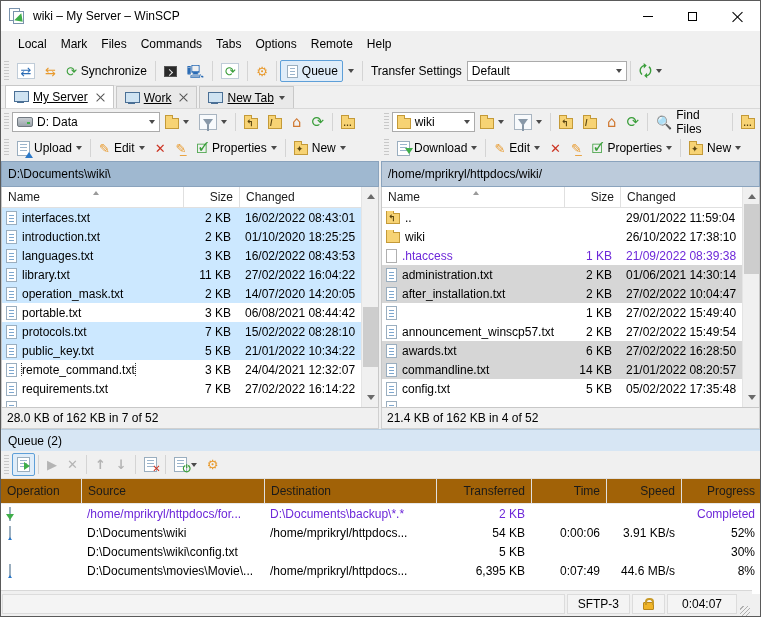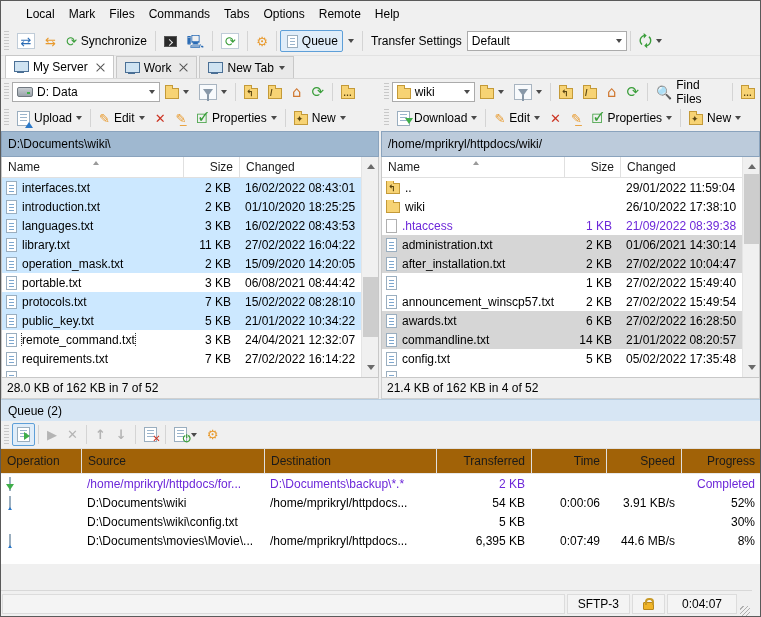--- a/index.html
+++ b/index.html
@@ -136,6 +136,25 @@
 
 <div id="win">
 
+  <div class="titlebar">
+    <span class="appicon">
+      <span class="doc"></span>
+        <span class="doc b"></span>
+        <span class="arrow"></span>
+    </span>
+    <span class="title">wiki – My Server – WinSCP</span>
+    <span class="winbtns">
+      <span class="winbtn">
+          <span class="min-g"></span>
+        </span>
+      <span class="winbtn">
+          <span class="max-g"></span>
+        </span>
+      <span class="winbtn">
+          <span class="close-g"></span>
+        </span>
+    </span>
+  </div>
 
   <div class="menubar" id="menubar">
       <span class="menuitem">Local</span>

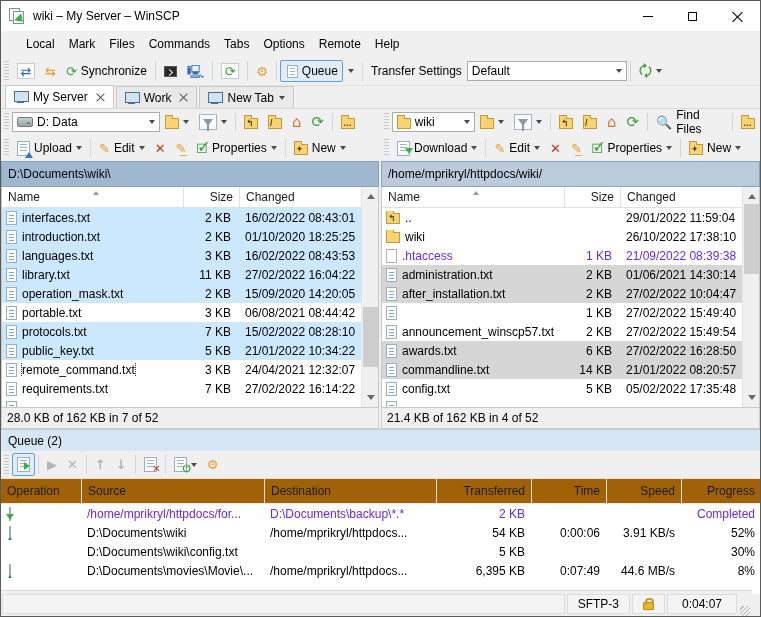--- a/index.html
+++ b/index.html
@@ -23,7 +23,7 @@
   .close-g::before { transform:rotate(45deg); } .close-g::after { transform:rotate(-45deg); }
 
   
-  .menubar { height:26px; background:#f0f0f0; display:flex; align-items:center; padding-left:18px; border-bottom:1px solid #f0f0f0; }
+  .menubar { height:26px; background:#f0f0f0; display:flex; align-items:center; padding-left:10px; border-bottom:1px solid #f0f0f0; }
   .menuitem { padding:4px 7px; }
 
   

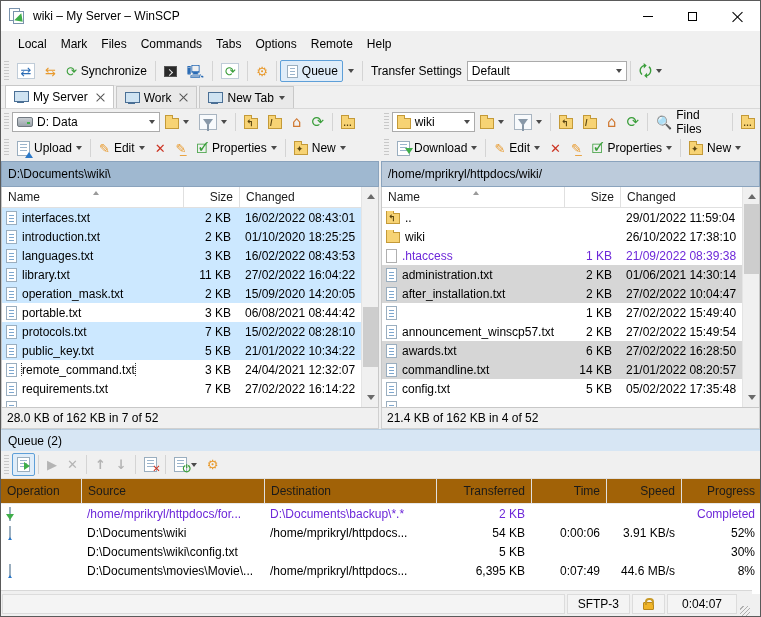--- a/index.html
+++ b/index.html
@@ -40,7 +40,7 @@
   .combo .cdd { margin-left:auto; }
 
   
-  .tabbar { height:23px; background:#f0f0f0; display:flex; align-items:flex-end; padding-left:4px; border-bottom:1px solid #d8d8d8; }
+  .tabbar { height:23px; background:#f0f0f0; display:flex; align-items:flex-end; padding-left:4px; border-bottom:1px solid #d8d8d8;text-decoration:underline; }
   .stab { display:flex; align-items:center; gap:5px; height:22px; padding:0 8px; border:1px solid #c8c8c8; border-bottom:none; background:#e9e9e9; margin-right:2px; font-size:12px; }
   .stab.active { background:#fff; height:23px; }
   .tabx { position:relative; width:9px; height:9px; margin-left:3px; }

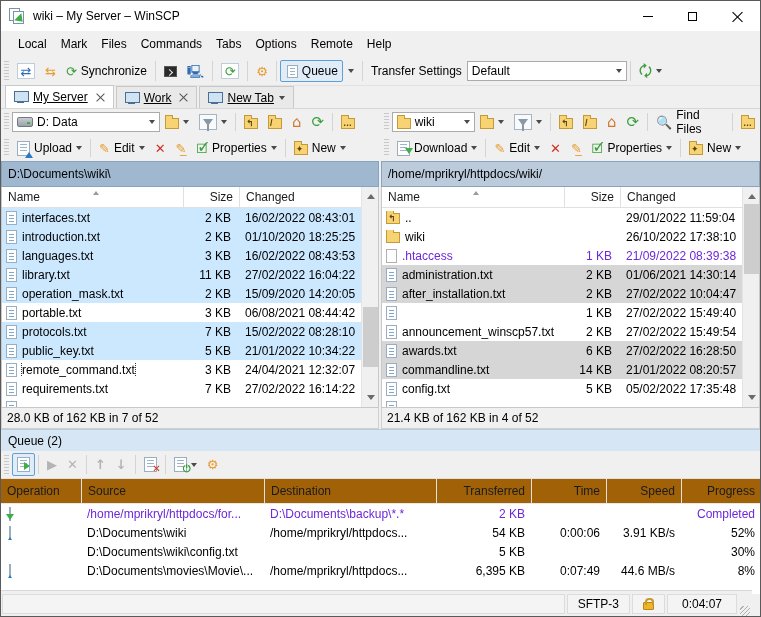--- a/index.html
+++ b/index.html
@@ -371,7 +371,7 @@
                 <span class="nm">operation_mask.txt</span>
               </span>
               <span class="fsize">2 KB</span>
-              <span class="fdate">15/09/2020 14:20:05</span>
+              <span class="fdate">14/07/2020 14:20:05</span>
             </div>
             <div class="frow">
               <span class="fname">

